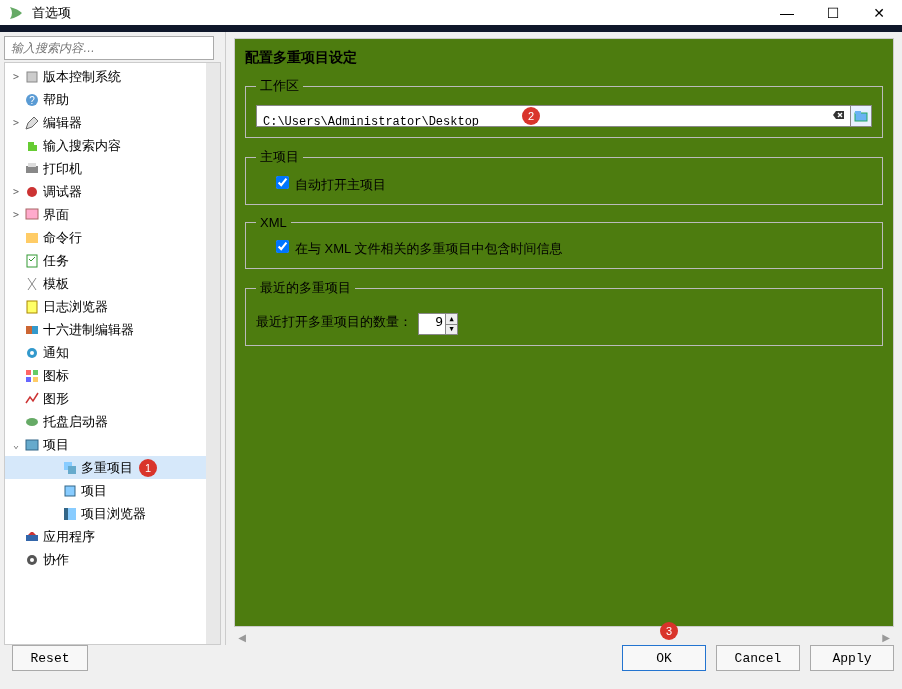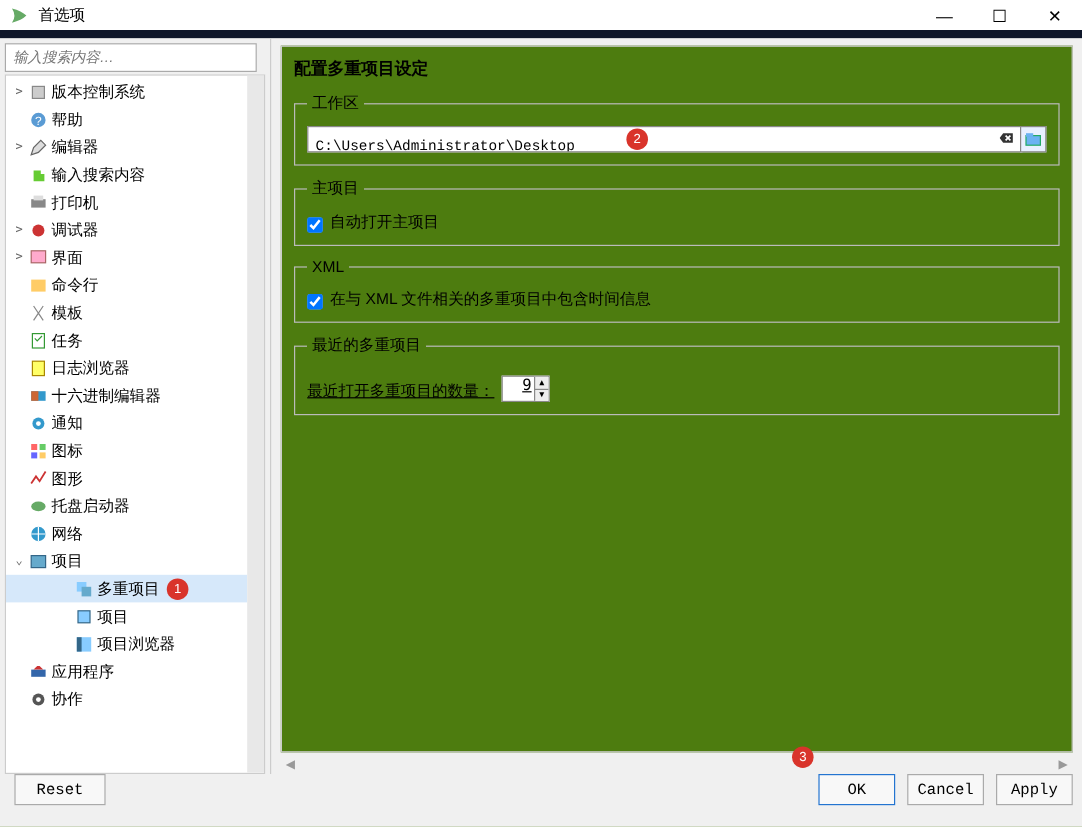--- a/index.html
+++ b/index.html
@@ -163,7 +163,8 @@
   }
   .chk-row {
     display: flex;
-    align-items: flex-end;
+    align-items: flex-start;
+    margin-left: 20px;
   }
   .chk-row input[type=checkbox] {
     margin-right: 6px;

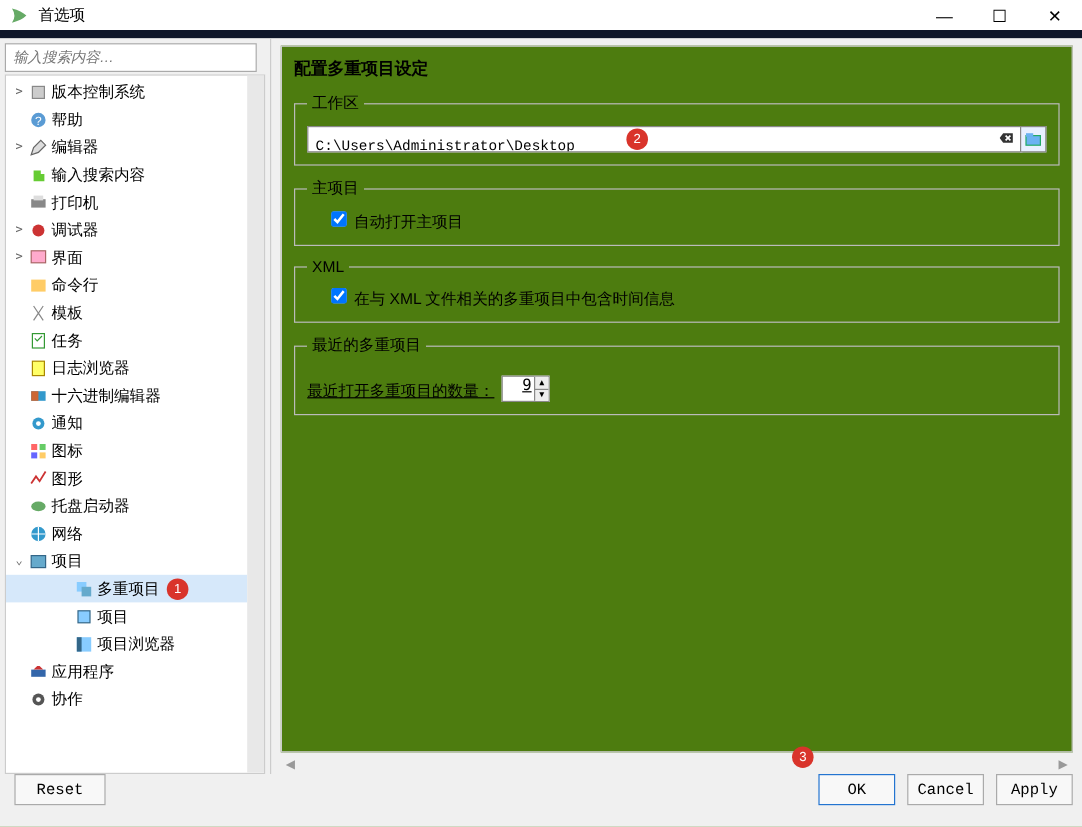--- a/index.html
+++ b/index.html
@@ -338,20 +338,20 @@
             <span class="exp"></span>
             <span class="icn">
               <svg class="ico" viewBox="0 0 16 16">
-                <path d="M4 2l4 6-4 6M12 2l-4 6 4 6" stroke="#888" fill="none"></path>
-              </svg>
-            </span>
-            <span>模板</span>
-          </div>
-          <div class="tree-item">
-            <span class="exp"></span>
-            <span class="icn">
-              <svg class="ico" viewBox="0 0 16 16">
                 <rect x="3" y="2" width="10" height="12" fill="#fff" stroke="#393"></rect>
                 <path d="M5 6l2 2 4-4" stroke="#393" fill="none"></path>
               </svg>
             </span>
             <span>任务</span>
+          </div>
+          <div class="tree-item">
+            <span class="exp"></span>
+            <span class="icn">
+              <svg class="ico" viewBox="0 0 16 16">
+                <path d="M4 2l4 6-4 6M12 2l-4 6 4 6" stroke="#888" fill="none"></path>
+              </svg>
+            </span>
+            <span>模板</span>
           </div>
           <div class="tree-item">
             <span class="exp"></span>

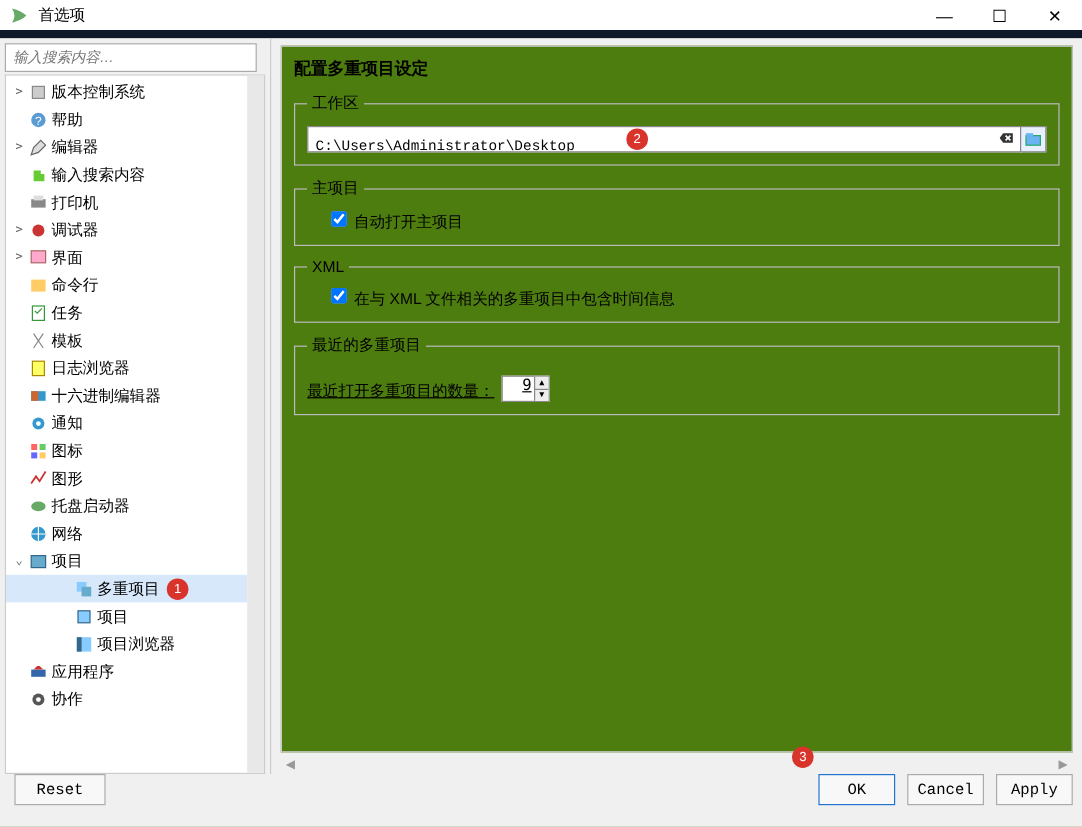--- a/index.html
+++ b/index.html
@@ -170,9 +170,8 @@
     margin-right: 6px;
   }
   .num-row {
-    display: flex; align-items: flex-end;
+    display: flex; align-items: flex-start;
     margin-top: 6px;
-    text-decoration: underline;
   }
   .num-row .spin {
     width: 40px;

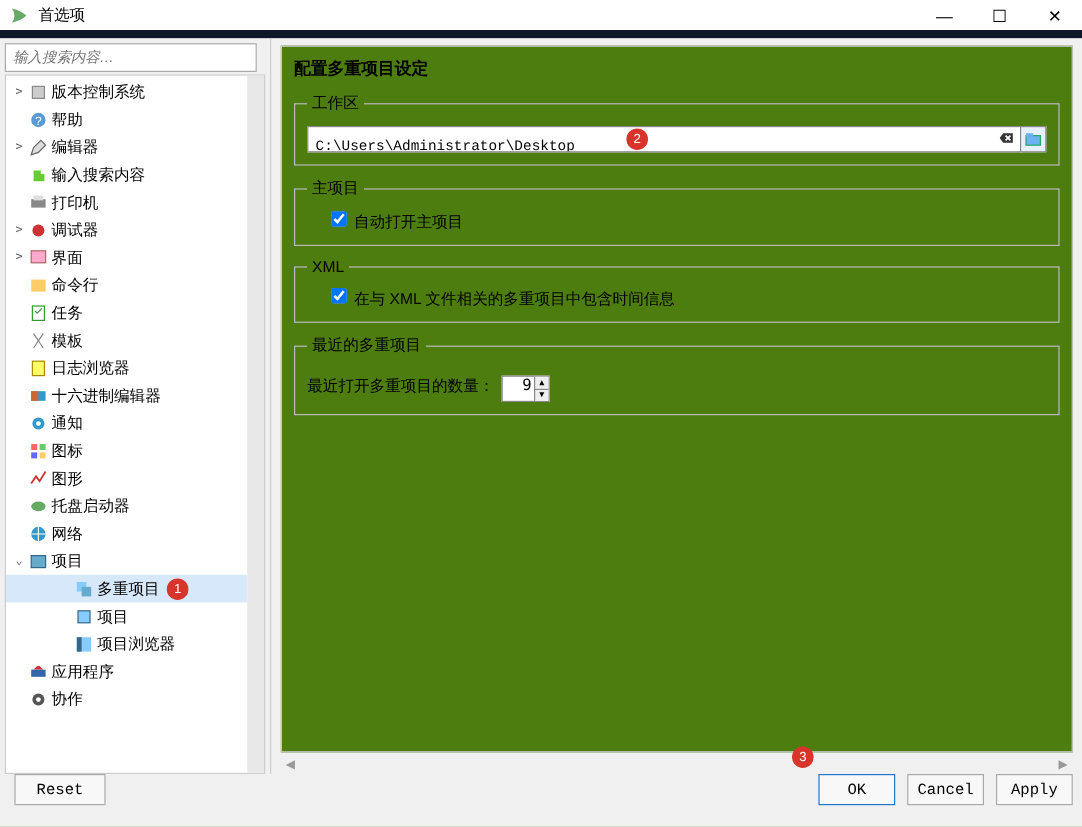--- a/index.html
+++ b/index.html
@@ -412,16 +412,6 @@
             <span>托盘启动器</span>
           </div>
           <div class="tree-item">
-            <span class="exp"></span>
-            <span class="icn">
-              <svg class="ico" viewBox="0 0 16 16">
-                <circle cx="8" cy="8" r="6" fill="#39c"></circle>
-                <path d="M2 8h12M8 2v12" stroke="#fff"></path>
-              </svg>
-            </span>
-            <span>网络</span>
-          </div>
-          <div class="tree-item">
             <span class="exp">⌄</span>
             <span class="icn">
               <svg class="ico" viewBox="0 0 16 16">

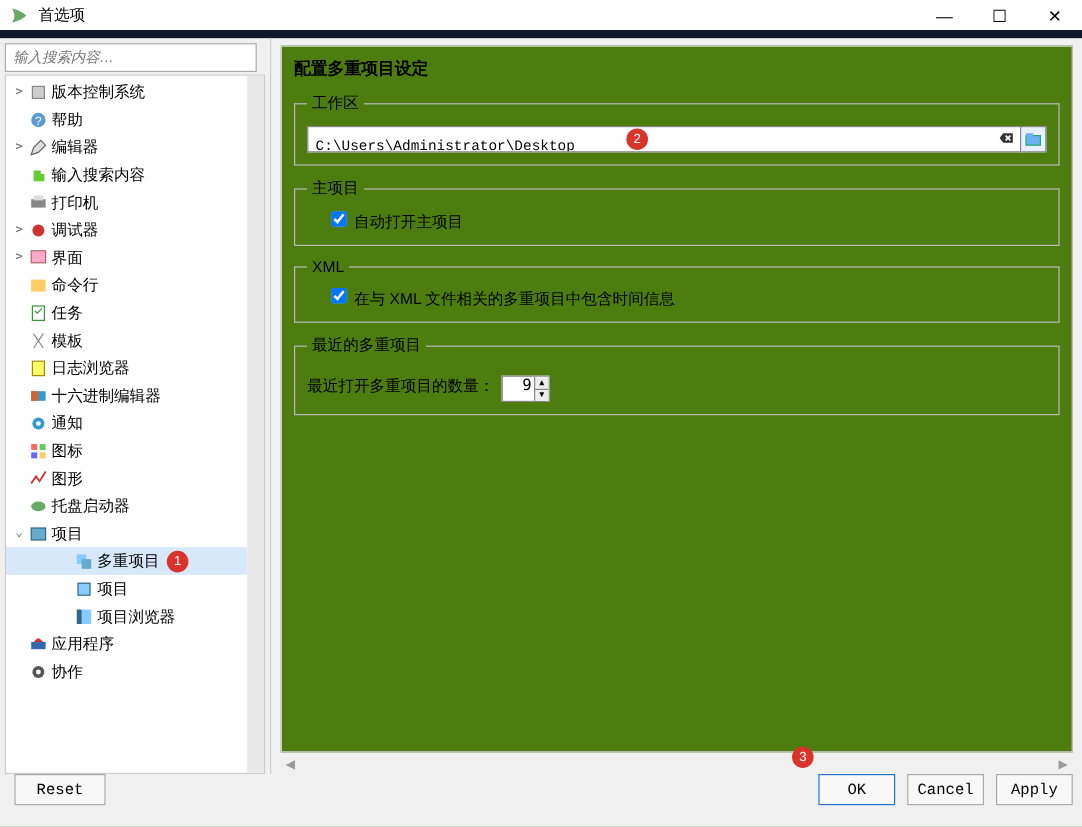--- a/index.html
+++ b/index.html
@@ -226,7 +226,7 @@
   }
   .footer .spacer { flex: 1; }
   .footer .btn {
-    width: 64px; height: 26px;
+    width: 84px; height: 26px;
     border: 1px solid #aaa;
     background: #f8f8f8;
     margin-left: 10px;

